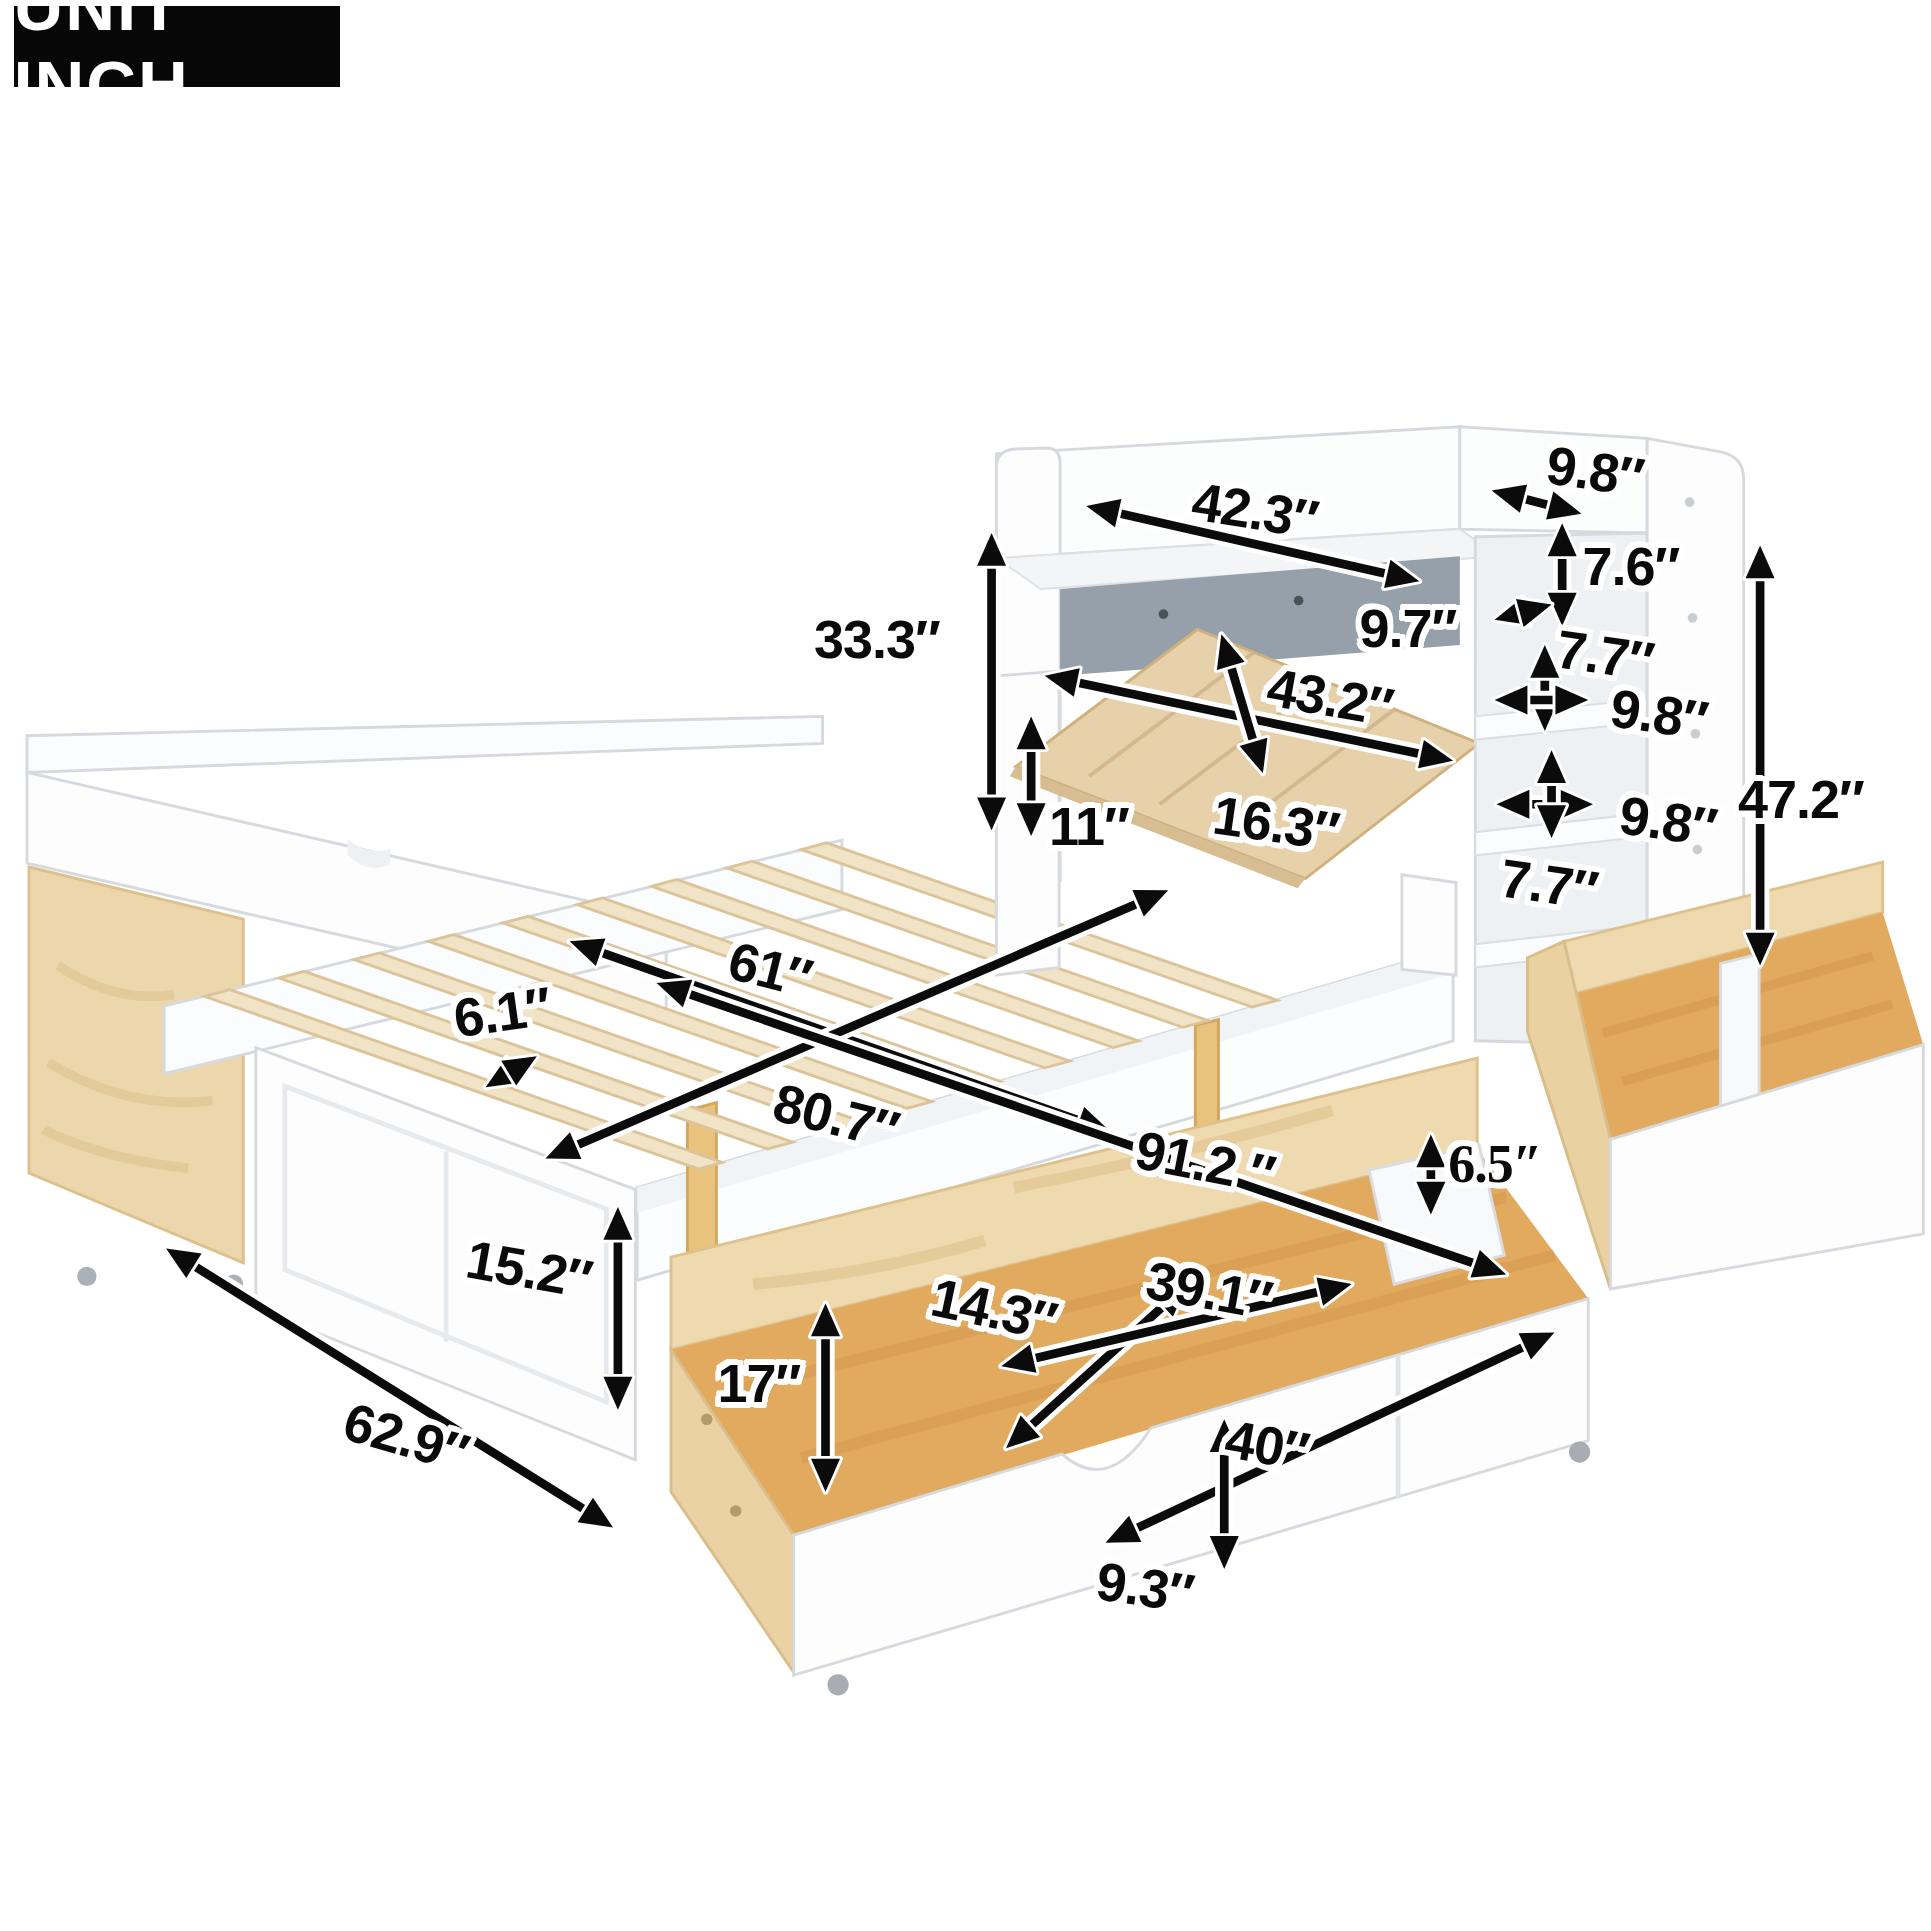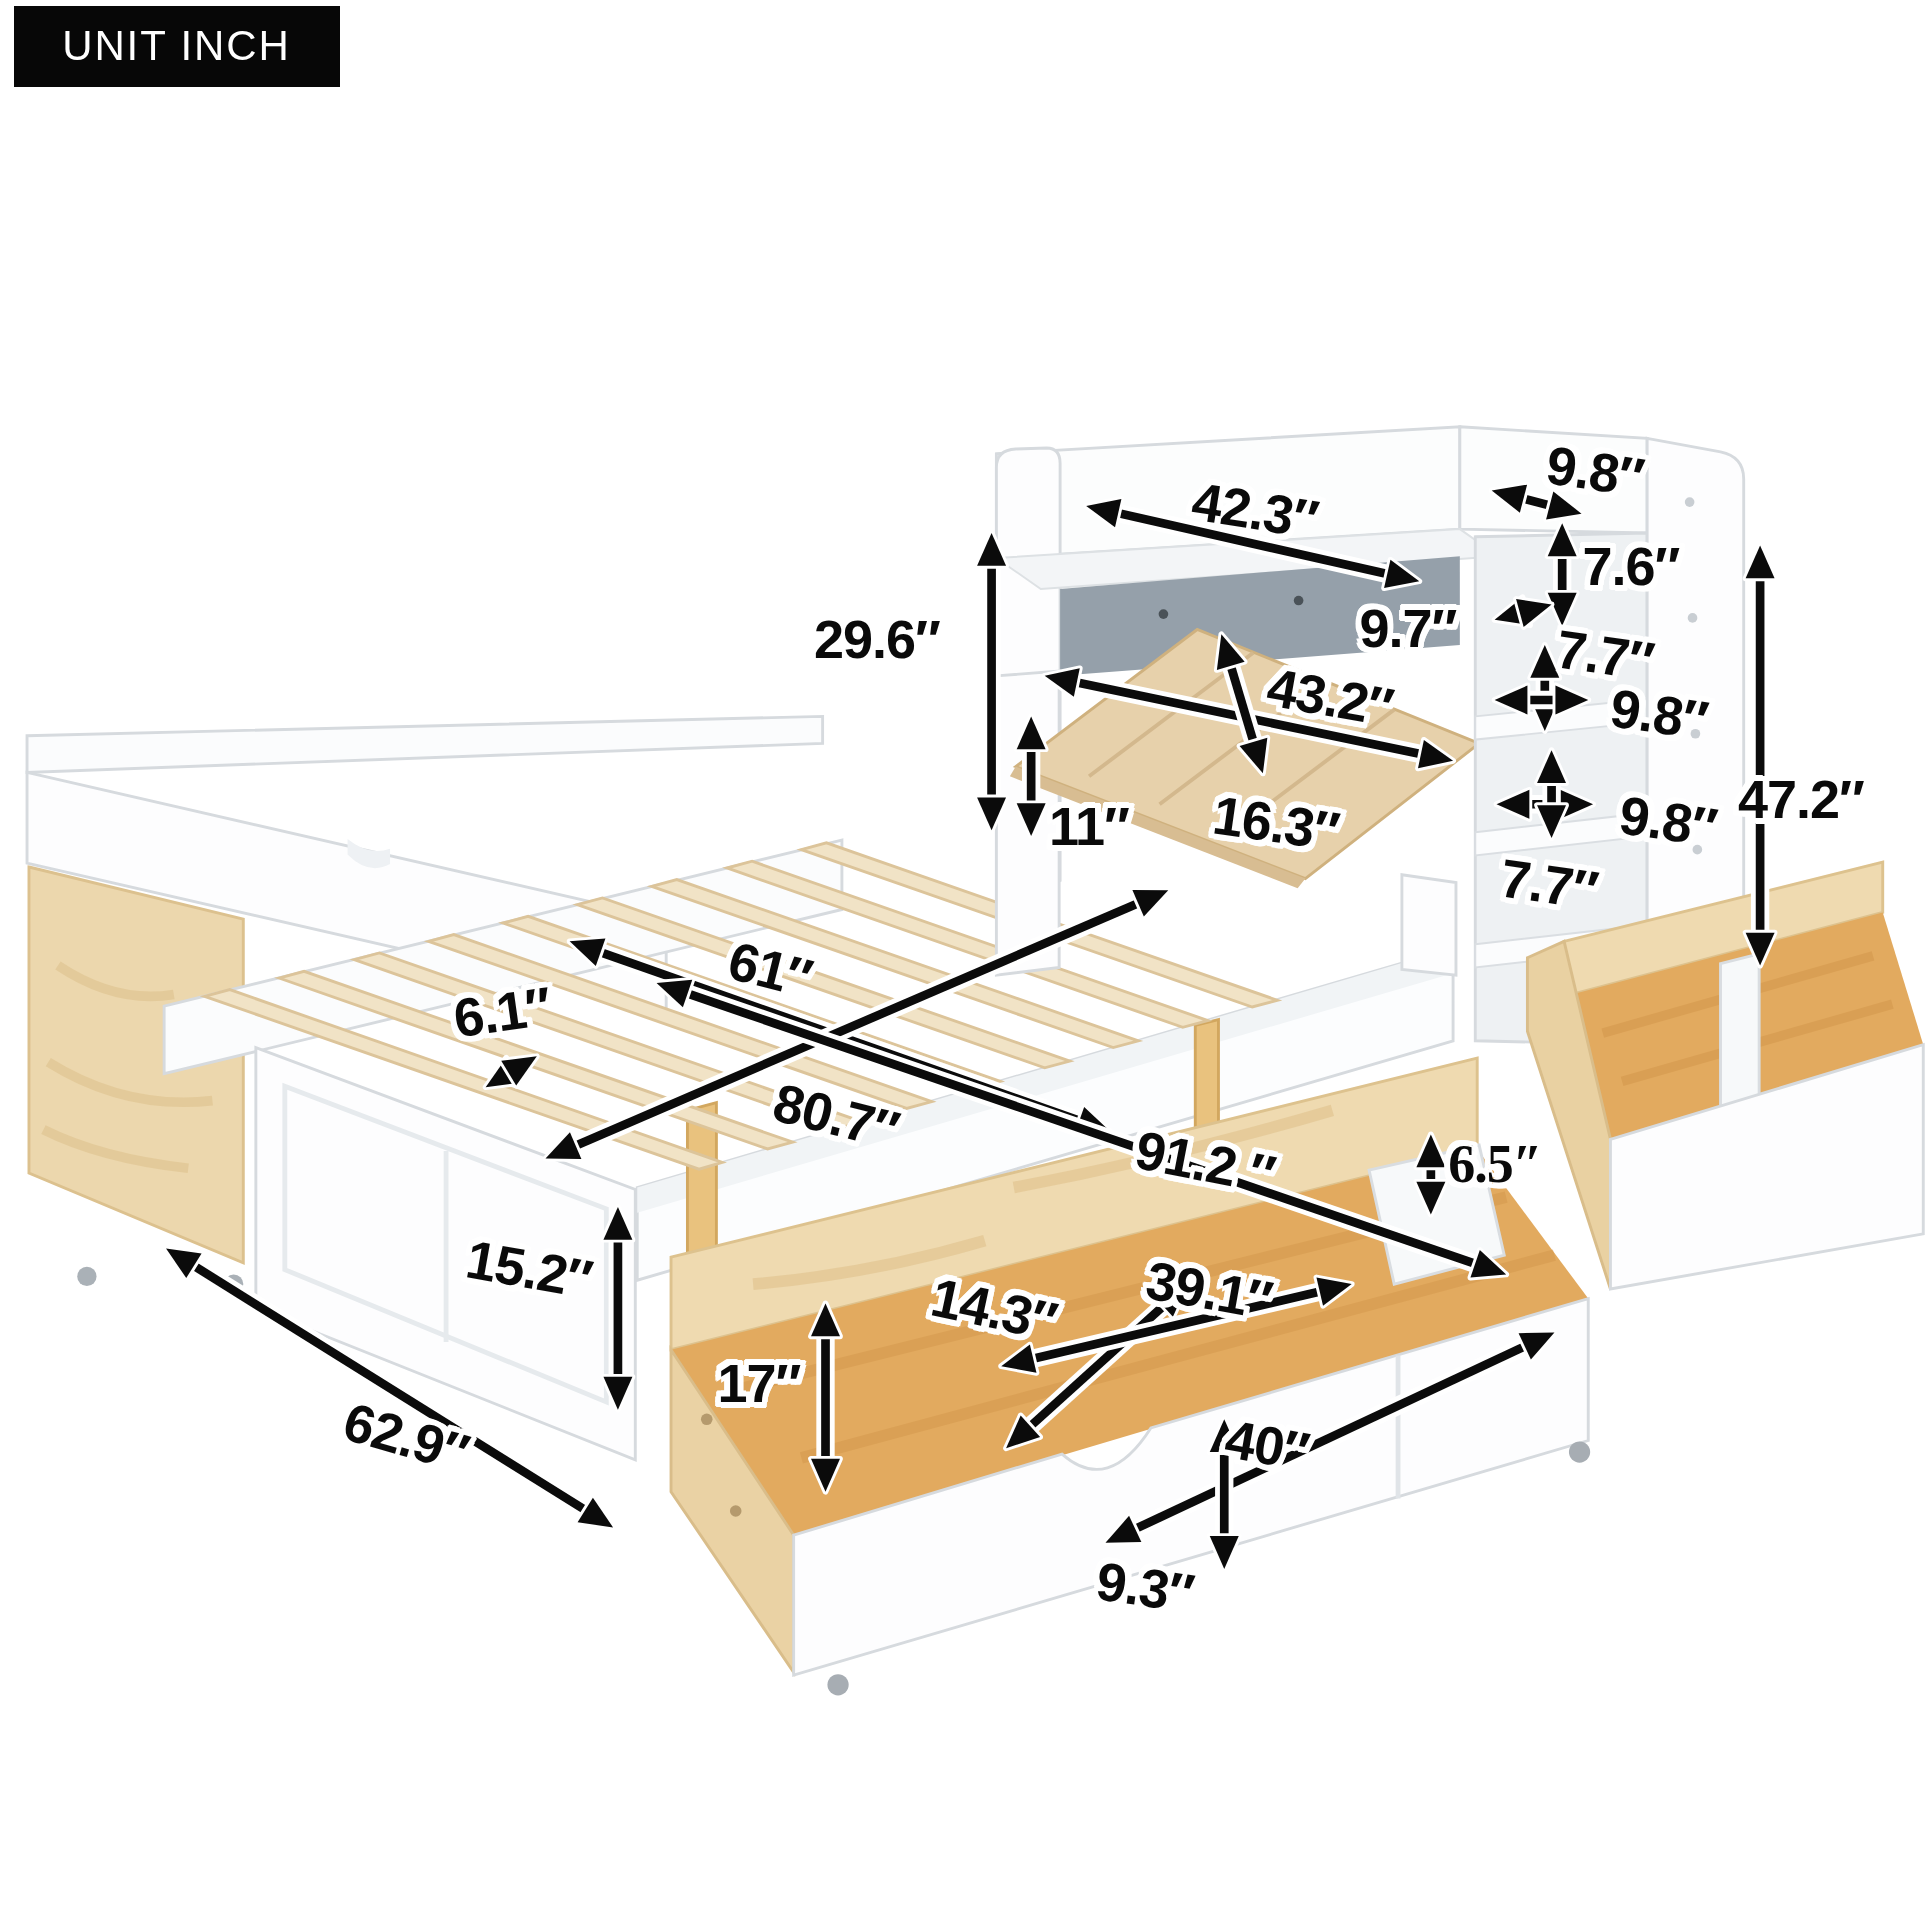--- a/index.html
+++ b/index.html
@@ -22,7 +22,7 @@
   #unit-box{
     position:absolute;left:13.5px;top:5.8px;width:326px;height:81px;
     background:#070707;color:#ffffff;display:flex;align-items:center;justify-content:center;
-    font-size:42px;font-weight:400;letter-spacing:1.9px;
+    font-size:69px;font-weight:700;letter-spacing:1.9px;
   }
 </style>
 </head>

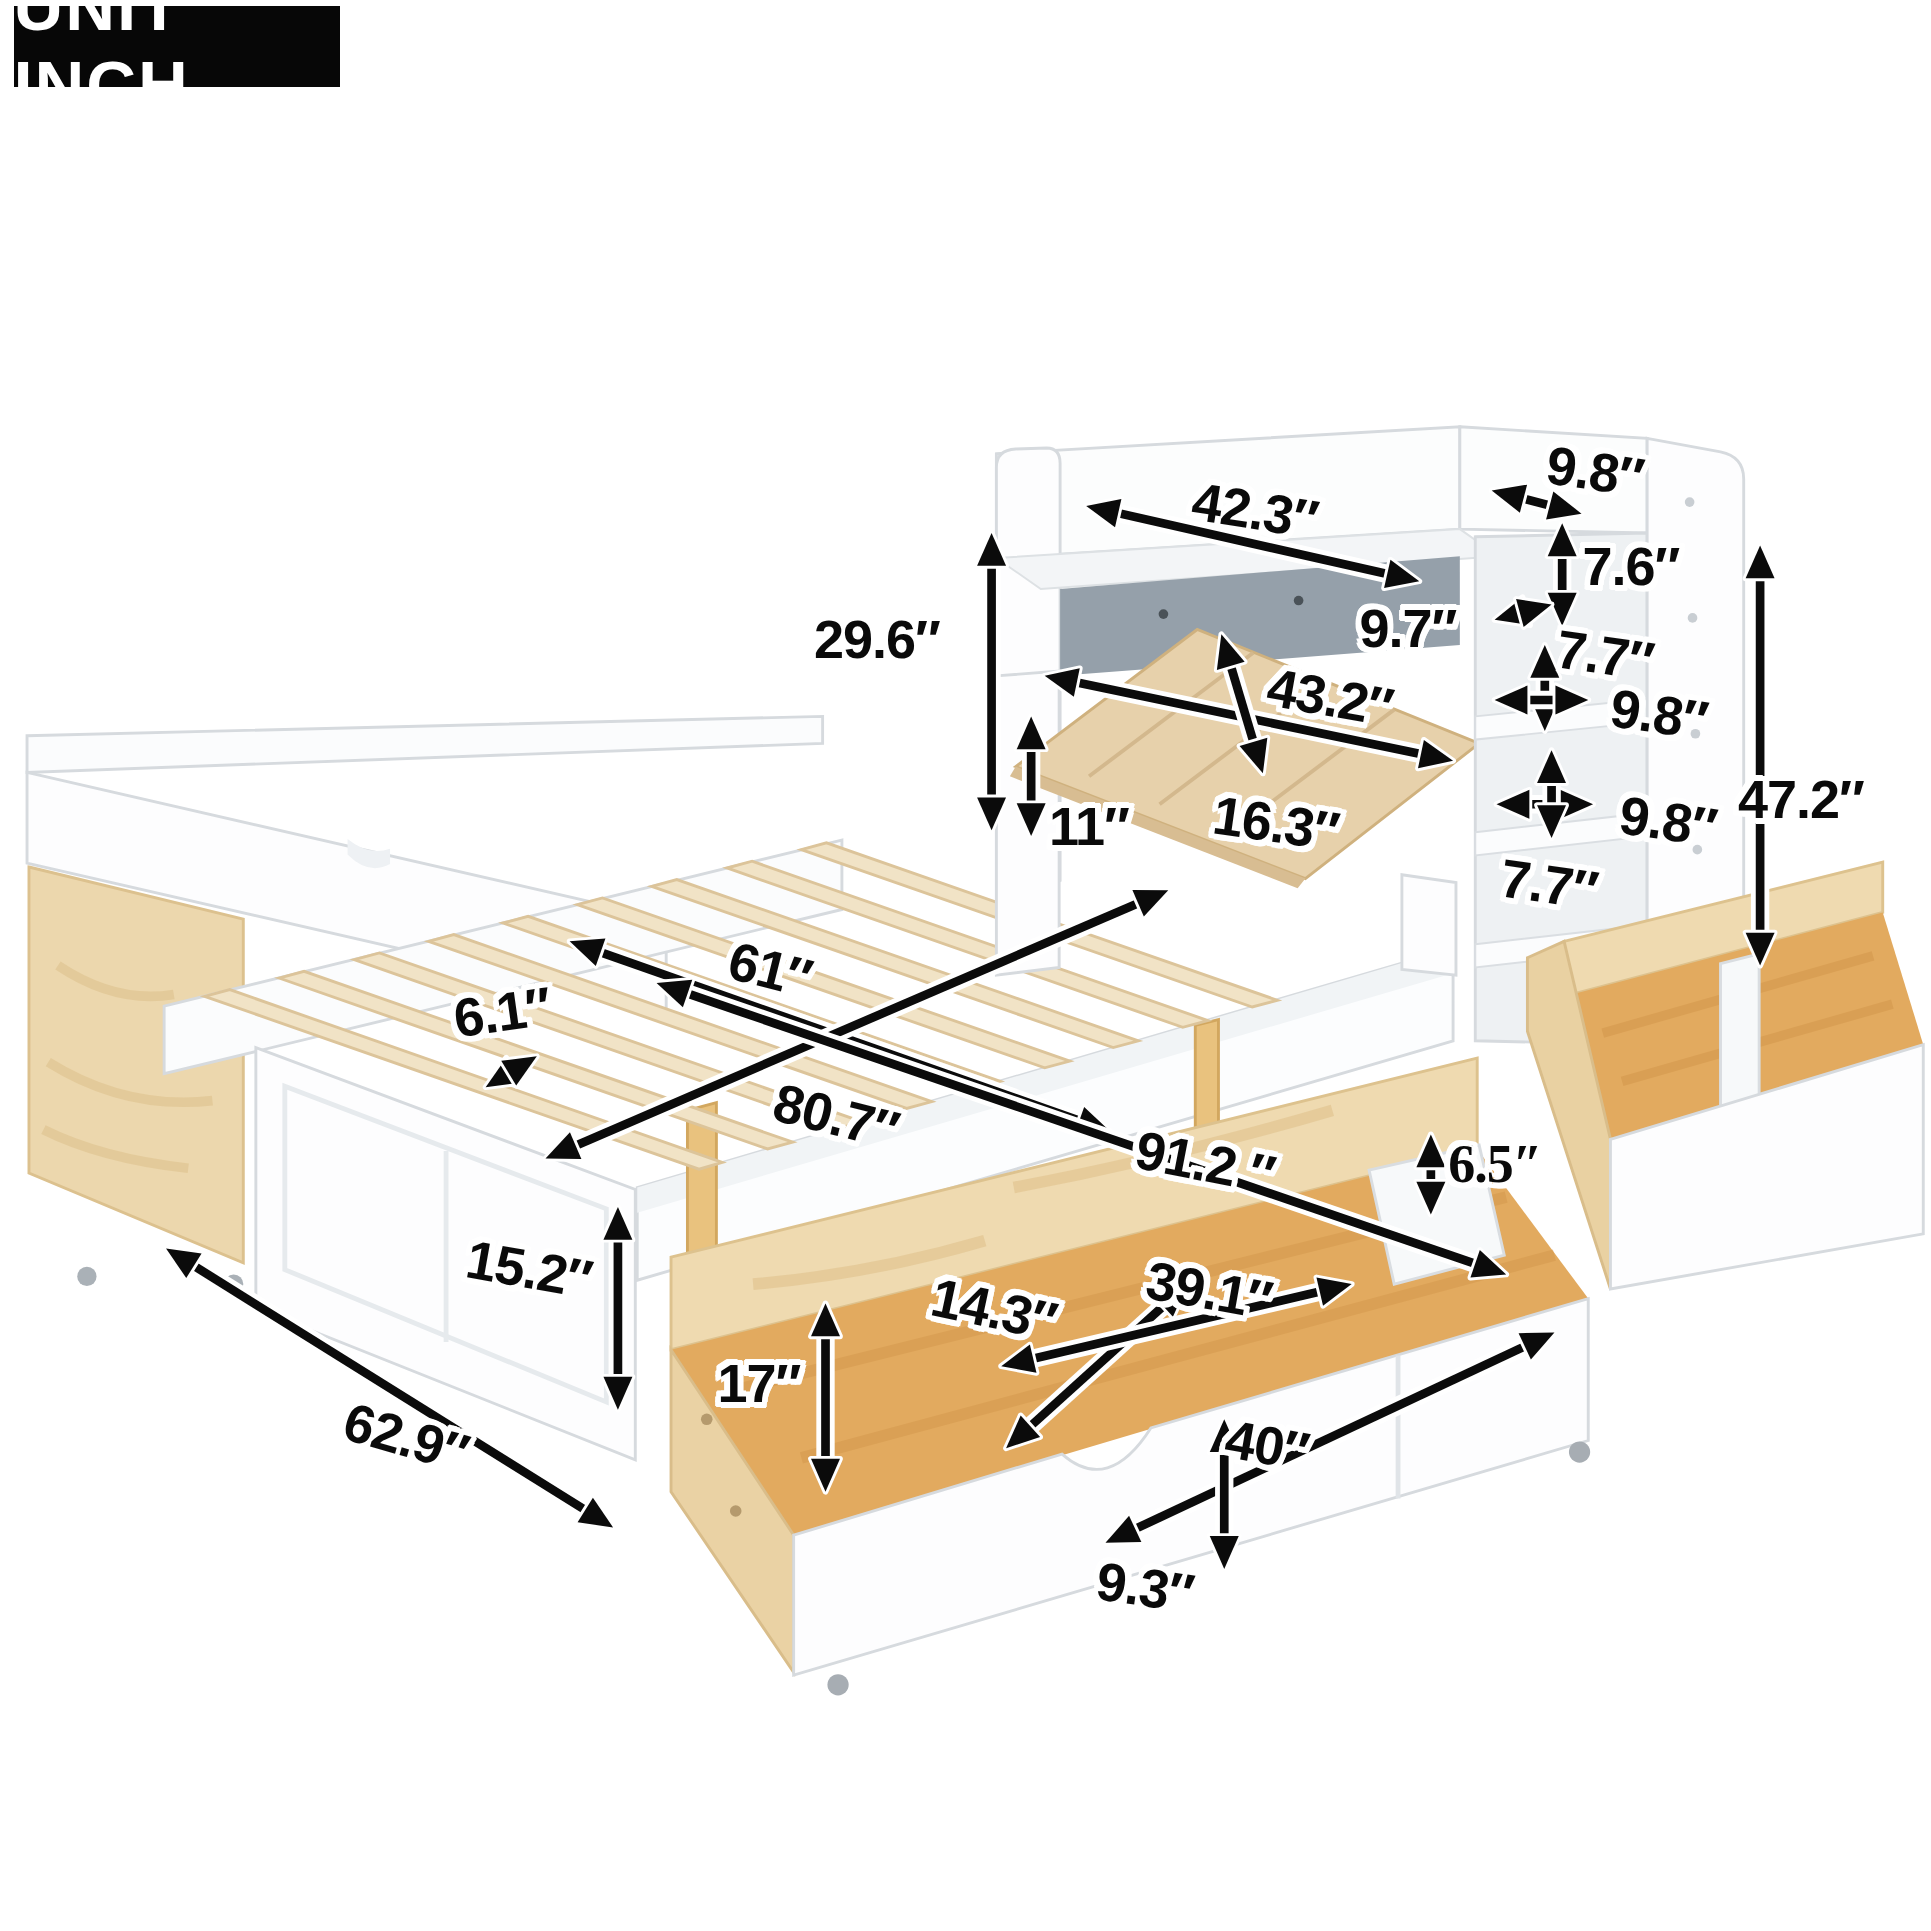--- a/index.html
+++ b/index.html
@@ -294,7 +294,7 @@
       <div class="dim-label" style="left: 1595px; top: 471px; --r: 8deg;">9.8″</div>
       <div class="dim-label" style="left: 1591px; top: 566px; margin-left: 40px; --r: 0deg;">7.6″</div>
       <div class="dim-label" style="left: 1408px; top: 628px; --r: 0deg;">9.7″</div>
-      <div class="dim-label" style="left: 877px; top: 639px; --r: 0deg;">29.6″</div>
+      <div class="dim-label" style="left: 877px; top: 639px; --r: 0deg;">33.3″</div>
       <div class="dim-label" style="left: 1605px; top: 655px; --r: 8deg;">7.7″</div>
       <div class="dim-label" style="left: 1330px; top: 697px; --r: 10deg;">43.2″</div>
       <div class="dim-label" style="left: 1659px; top: 714px; --r: 8deg;">9.8″</div>

